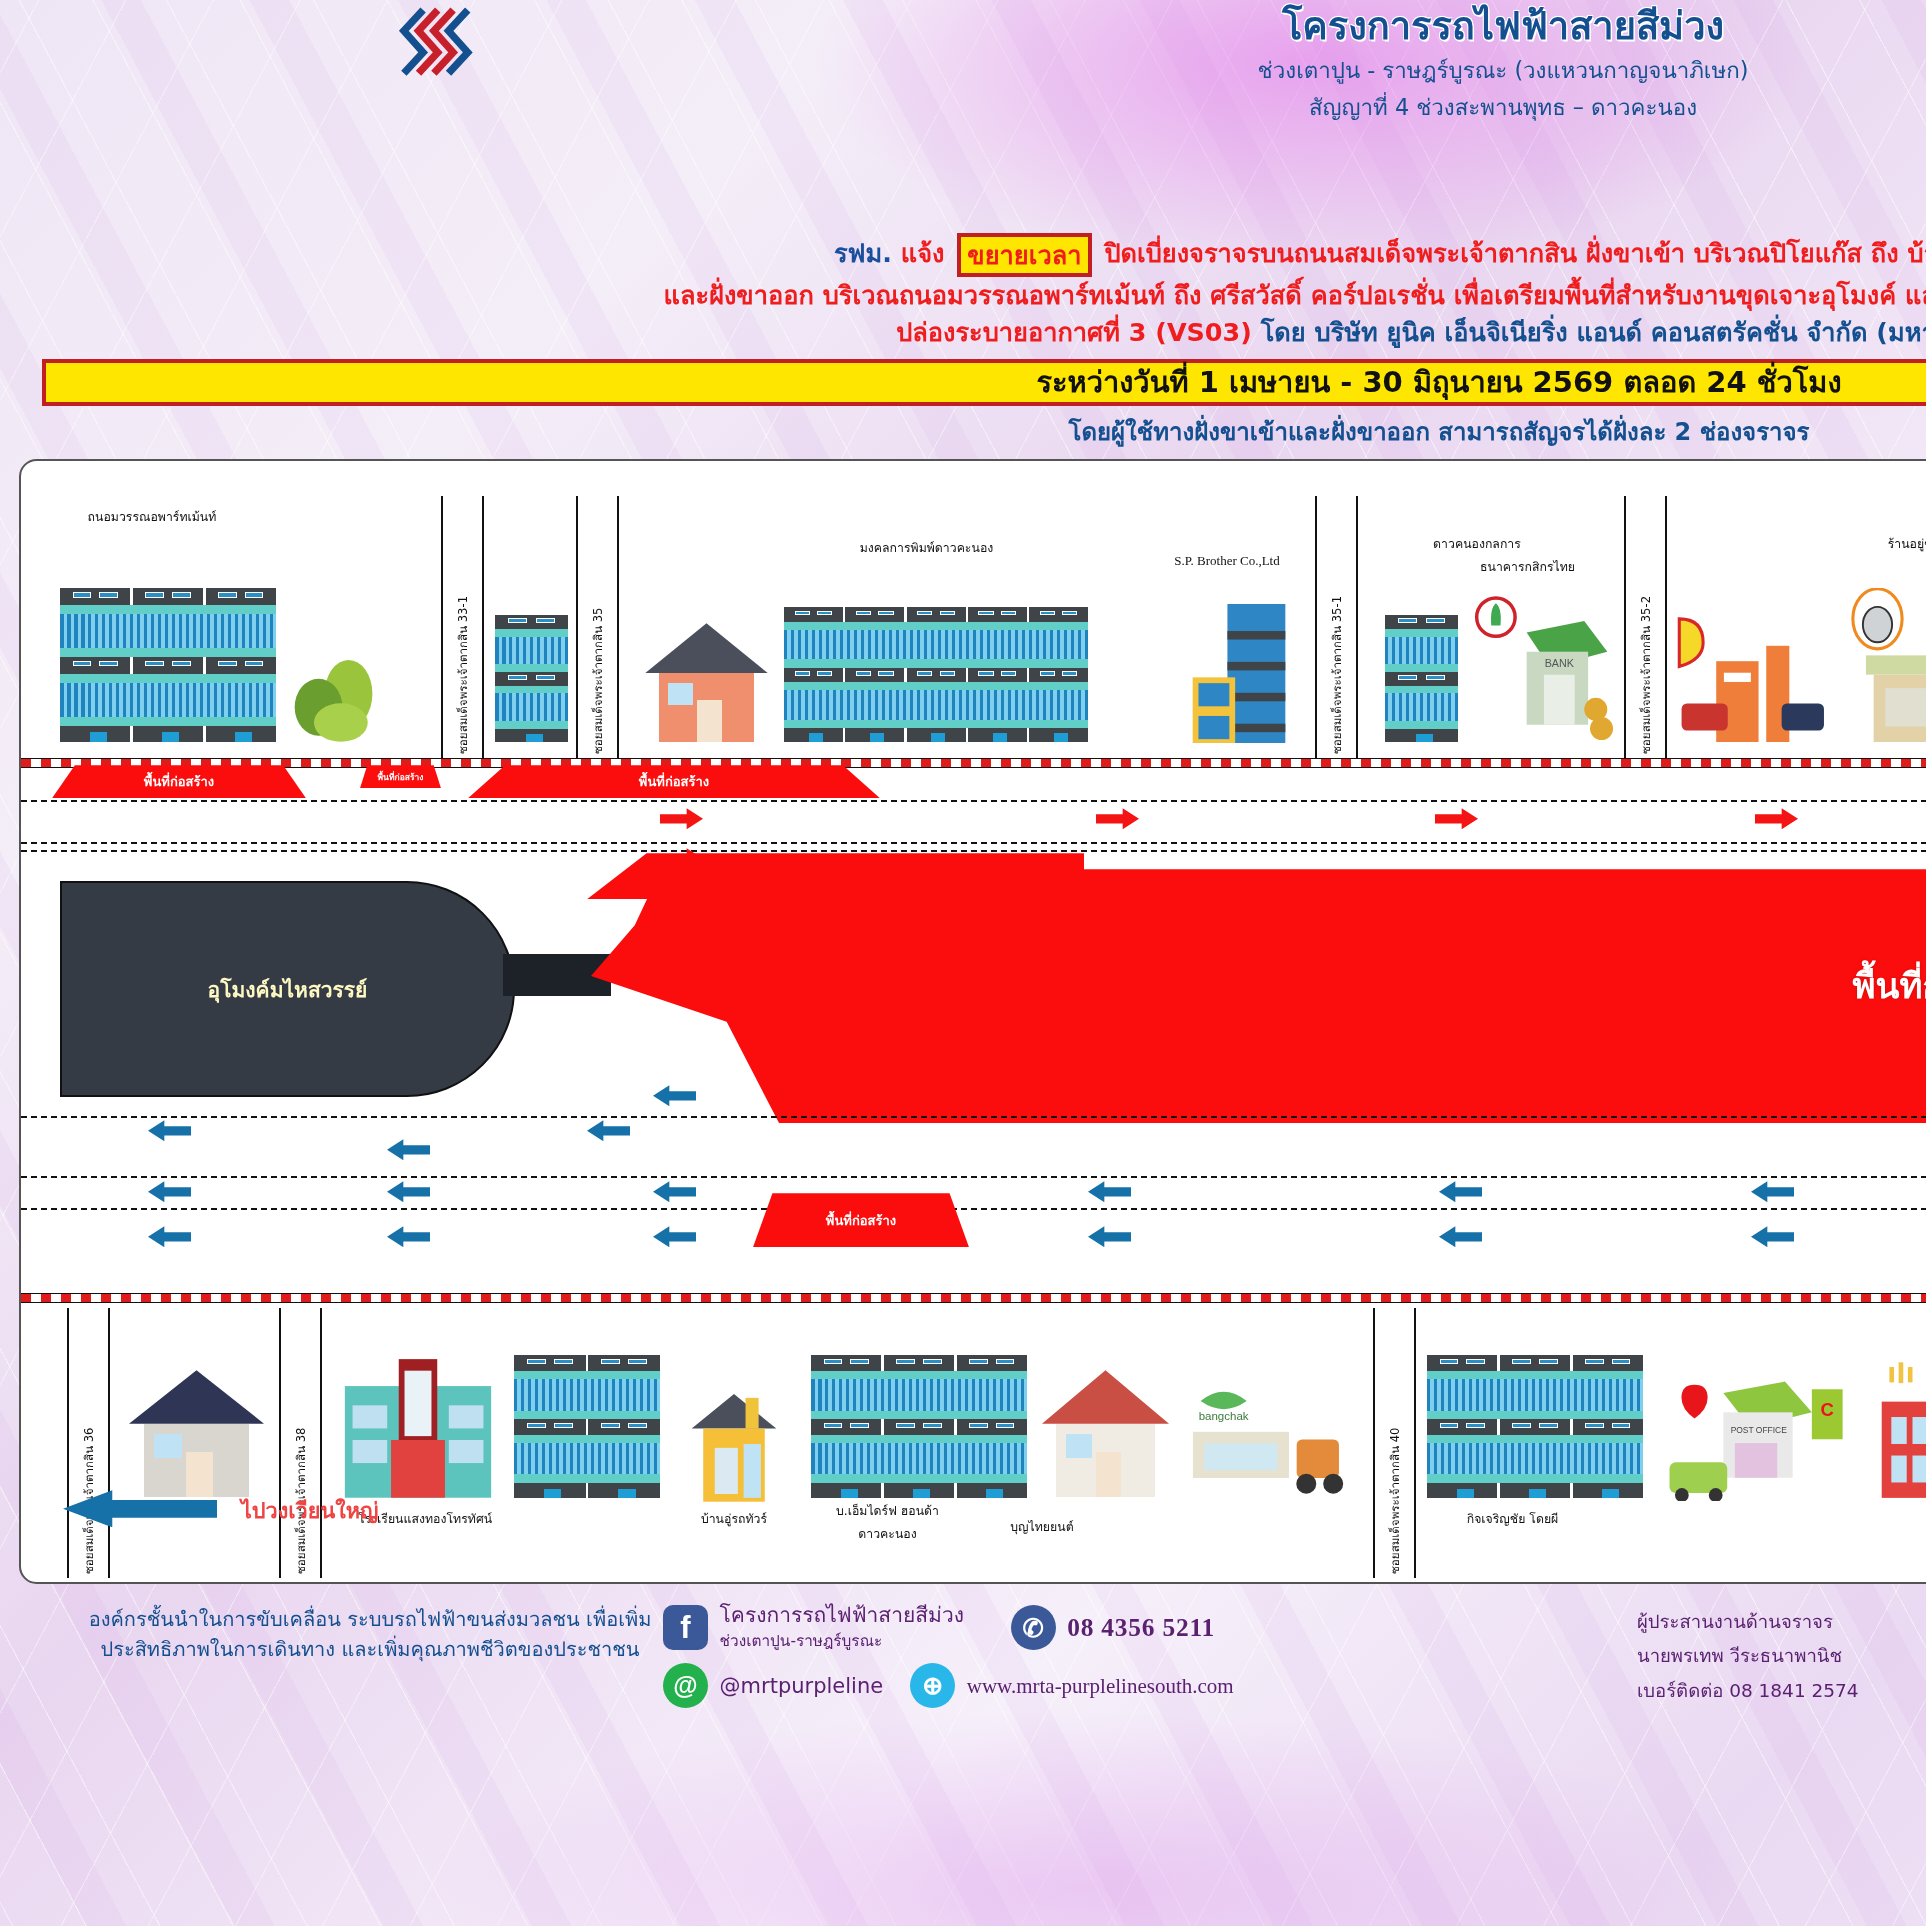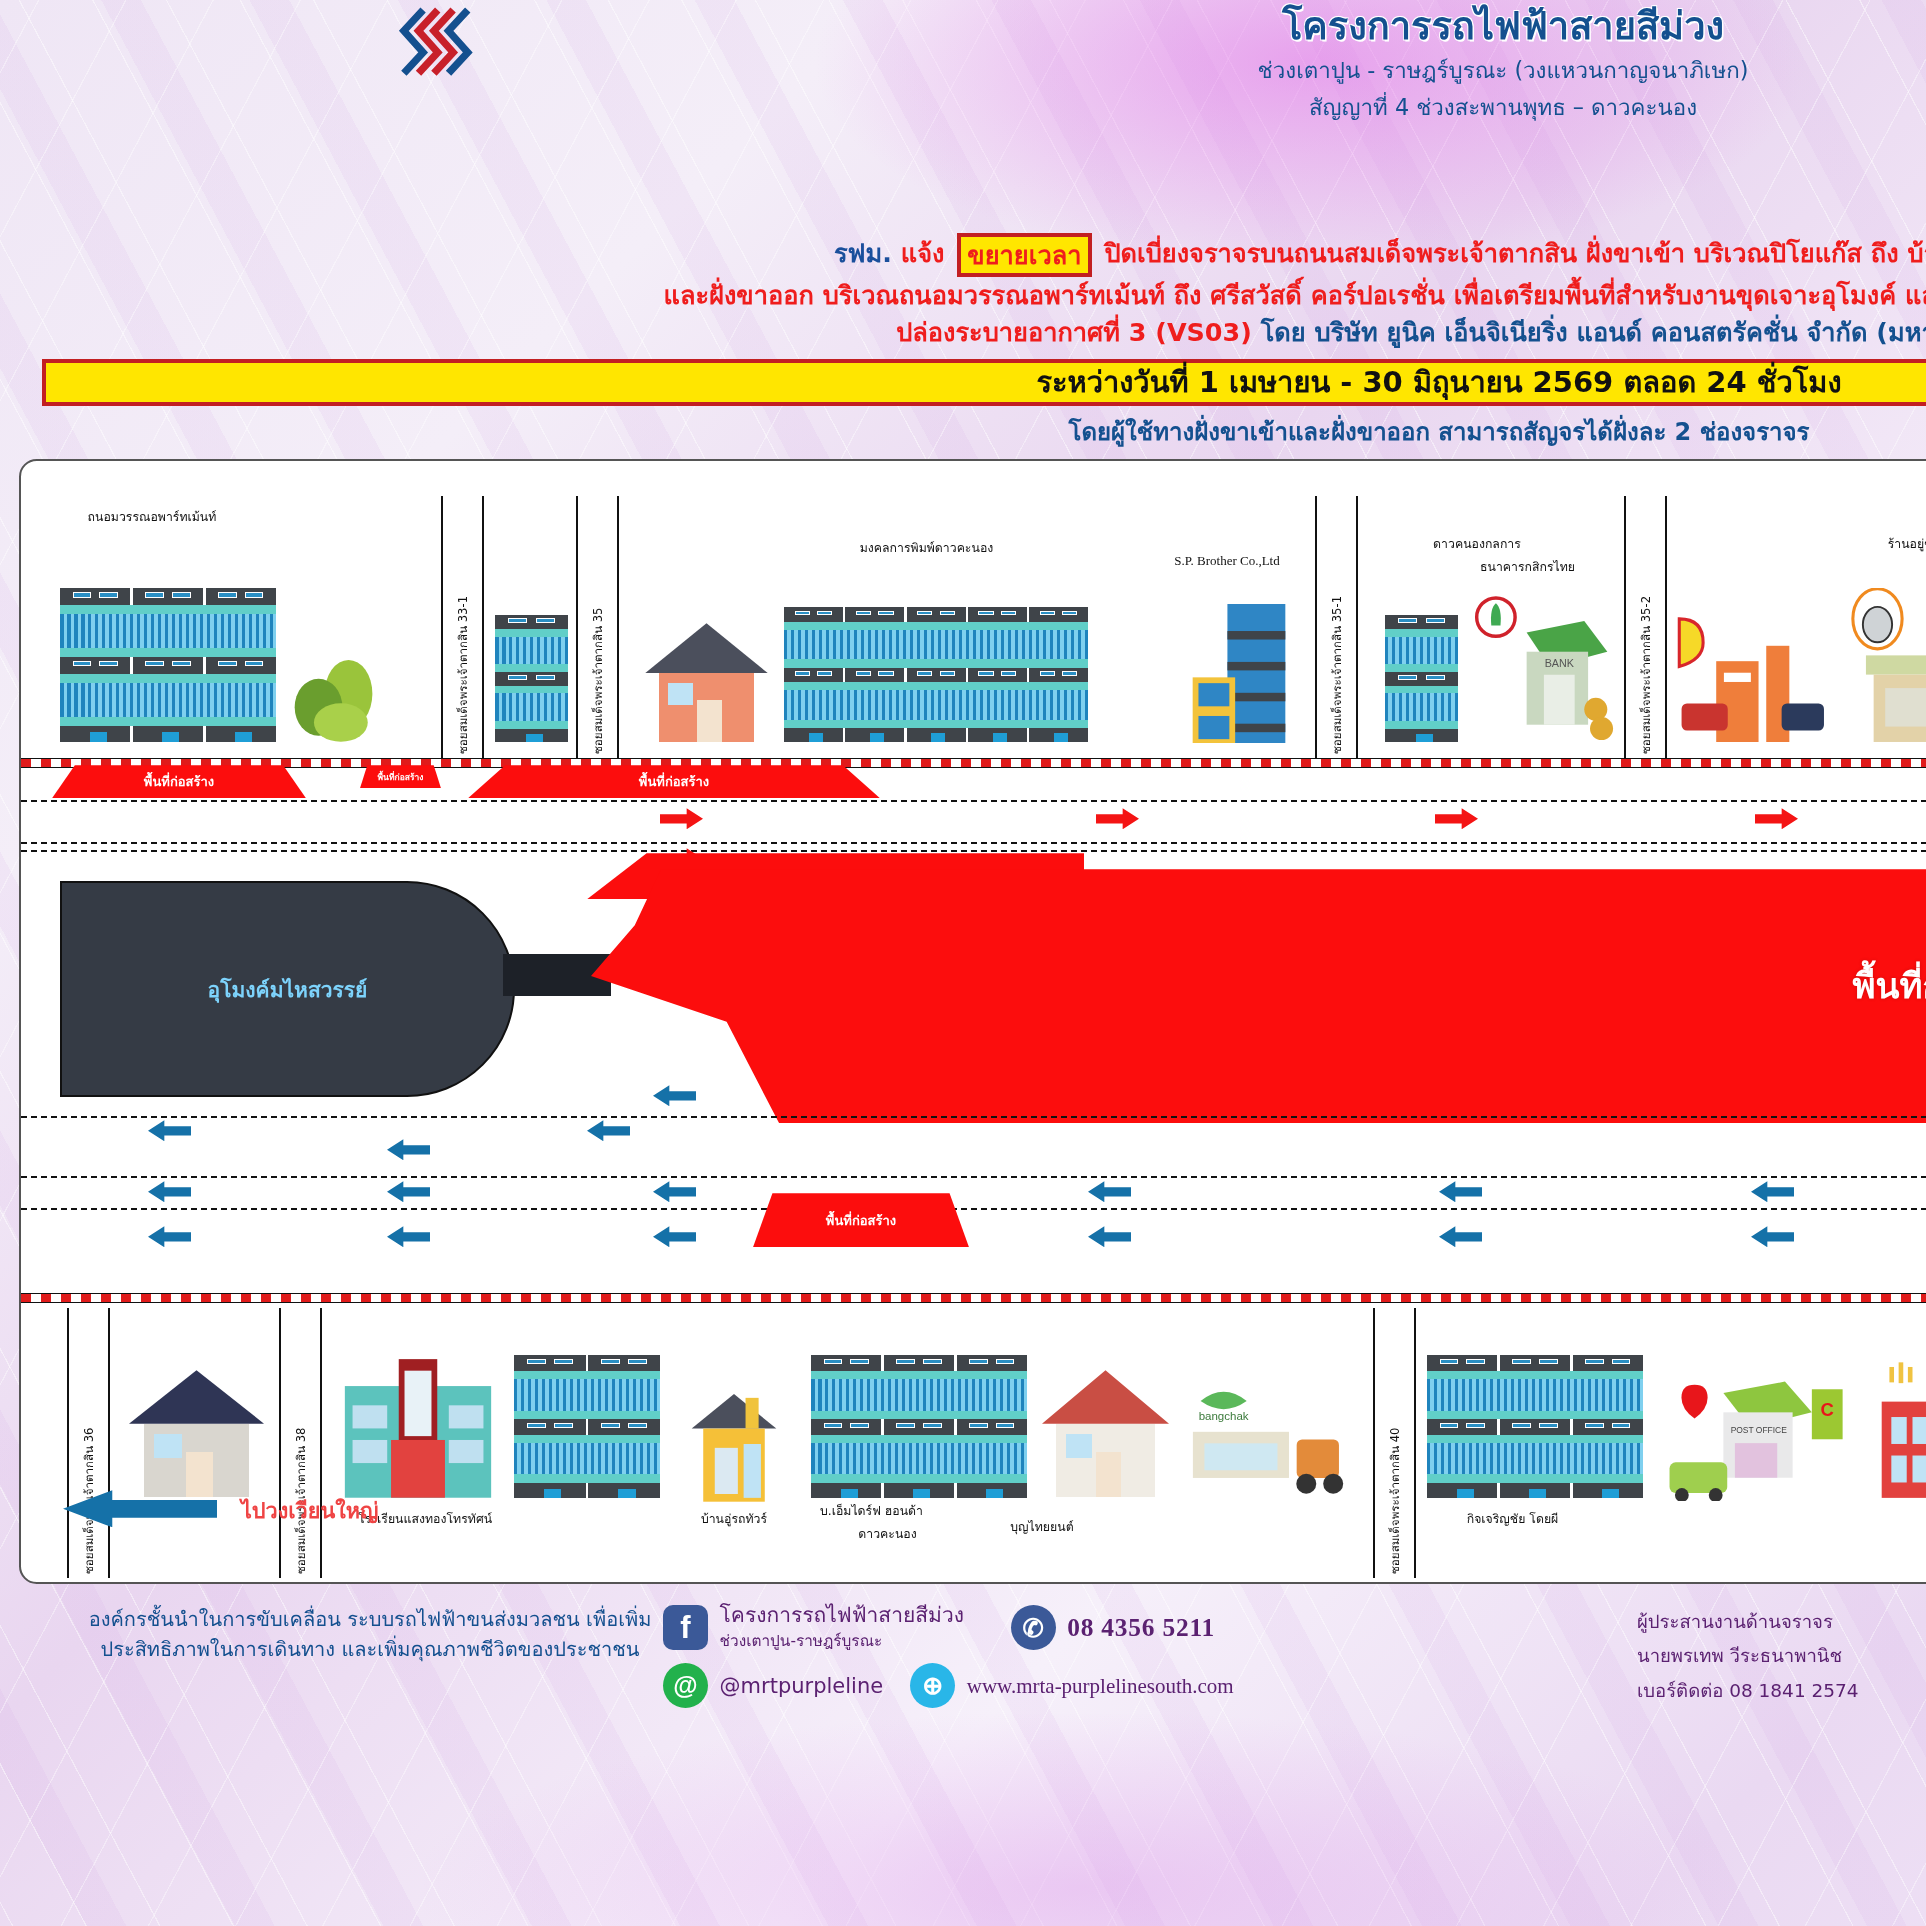--- a/index.html
+++ b/index.html
@@ -136,7 +136,7 @@
     display:flex; align-items:center; justify-content:center;
   }
   .tunnel span {
-    font-family:"DejaVu Sans", sans-serif; color:#7dd3fc; font-size:21px; font-weight:bold;
+    font-family:"DejaVu Sans", sans-serif; color:#fef9c3; font-size:21px; font-weight:bold;
   }
   .tunnel-neck {
     position:absolute; left:482px; top:493px; width:108px; height:42px; background:#1d2128;

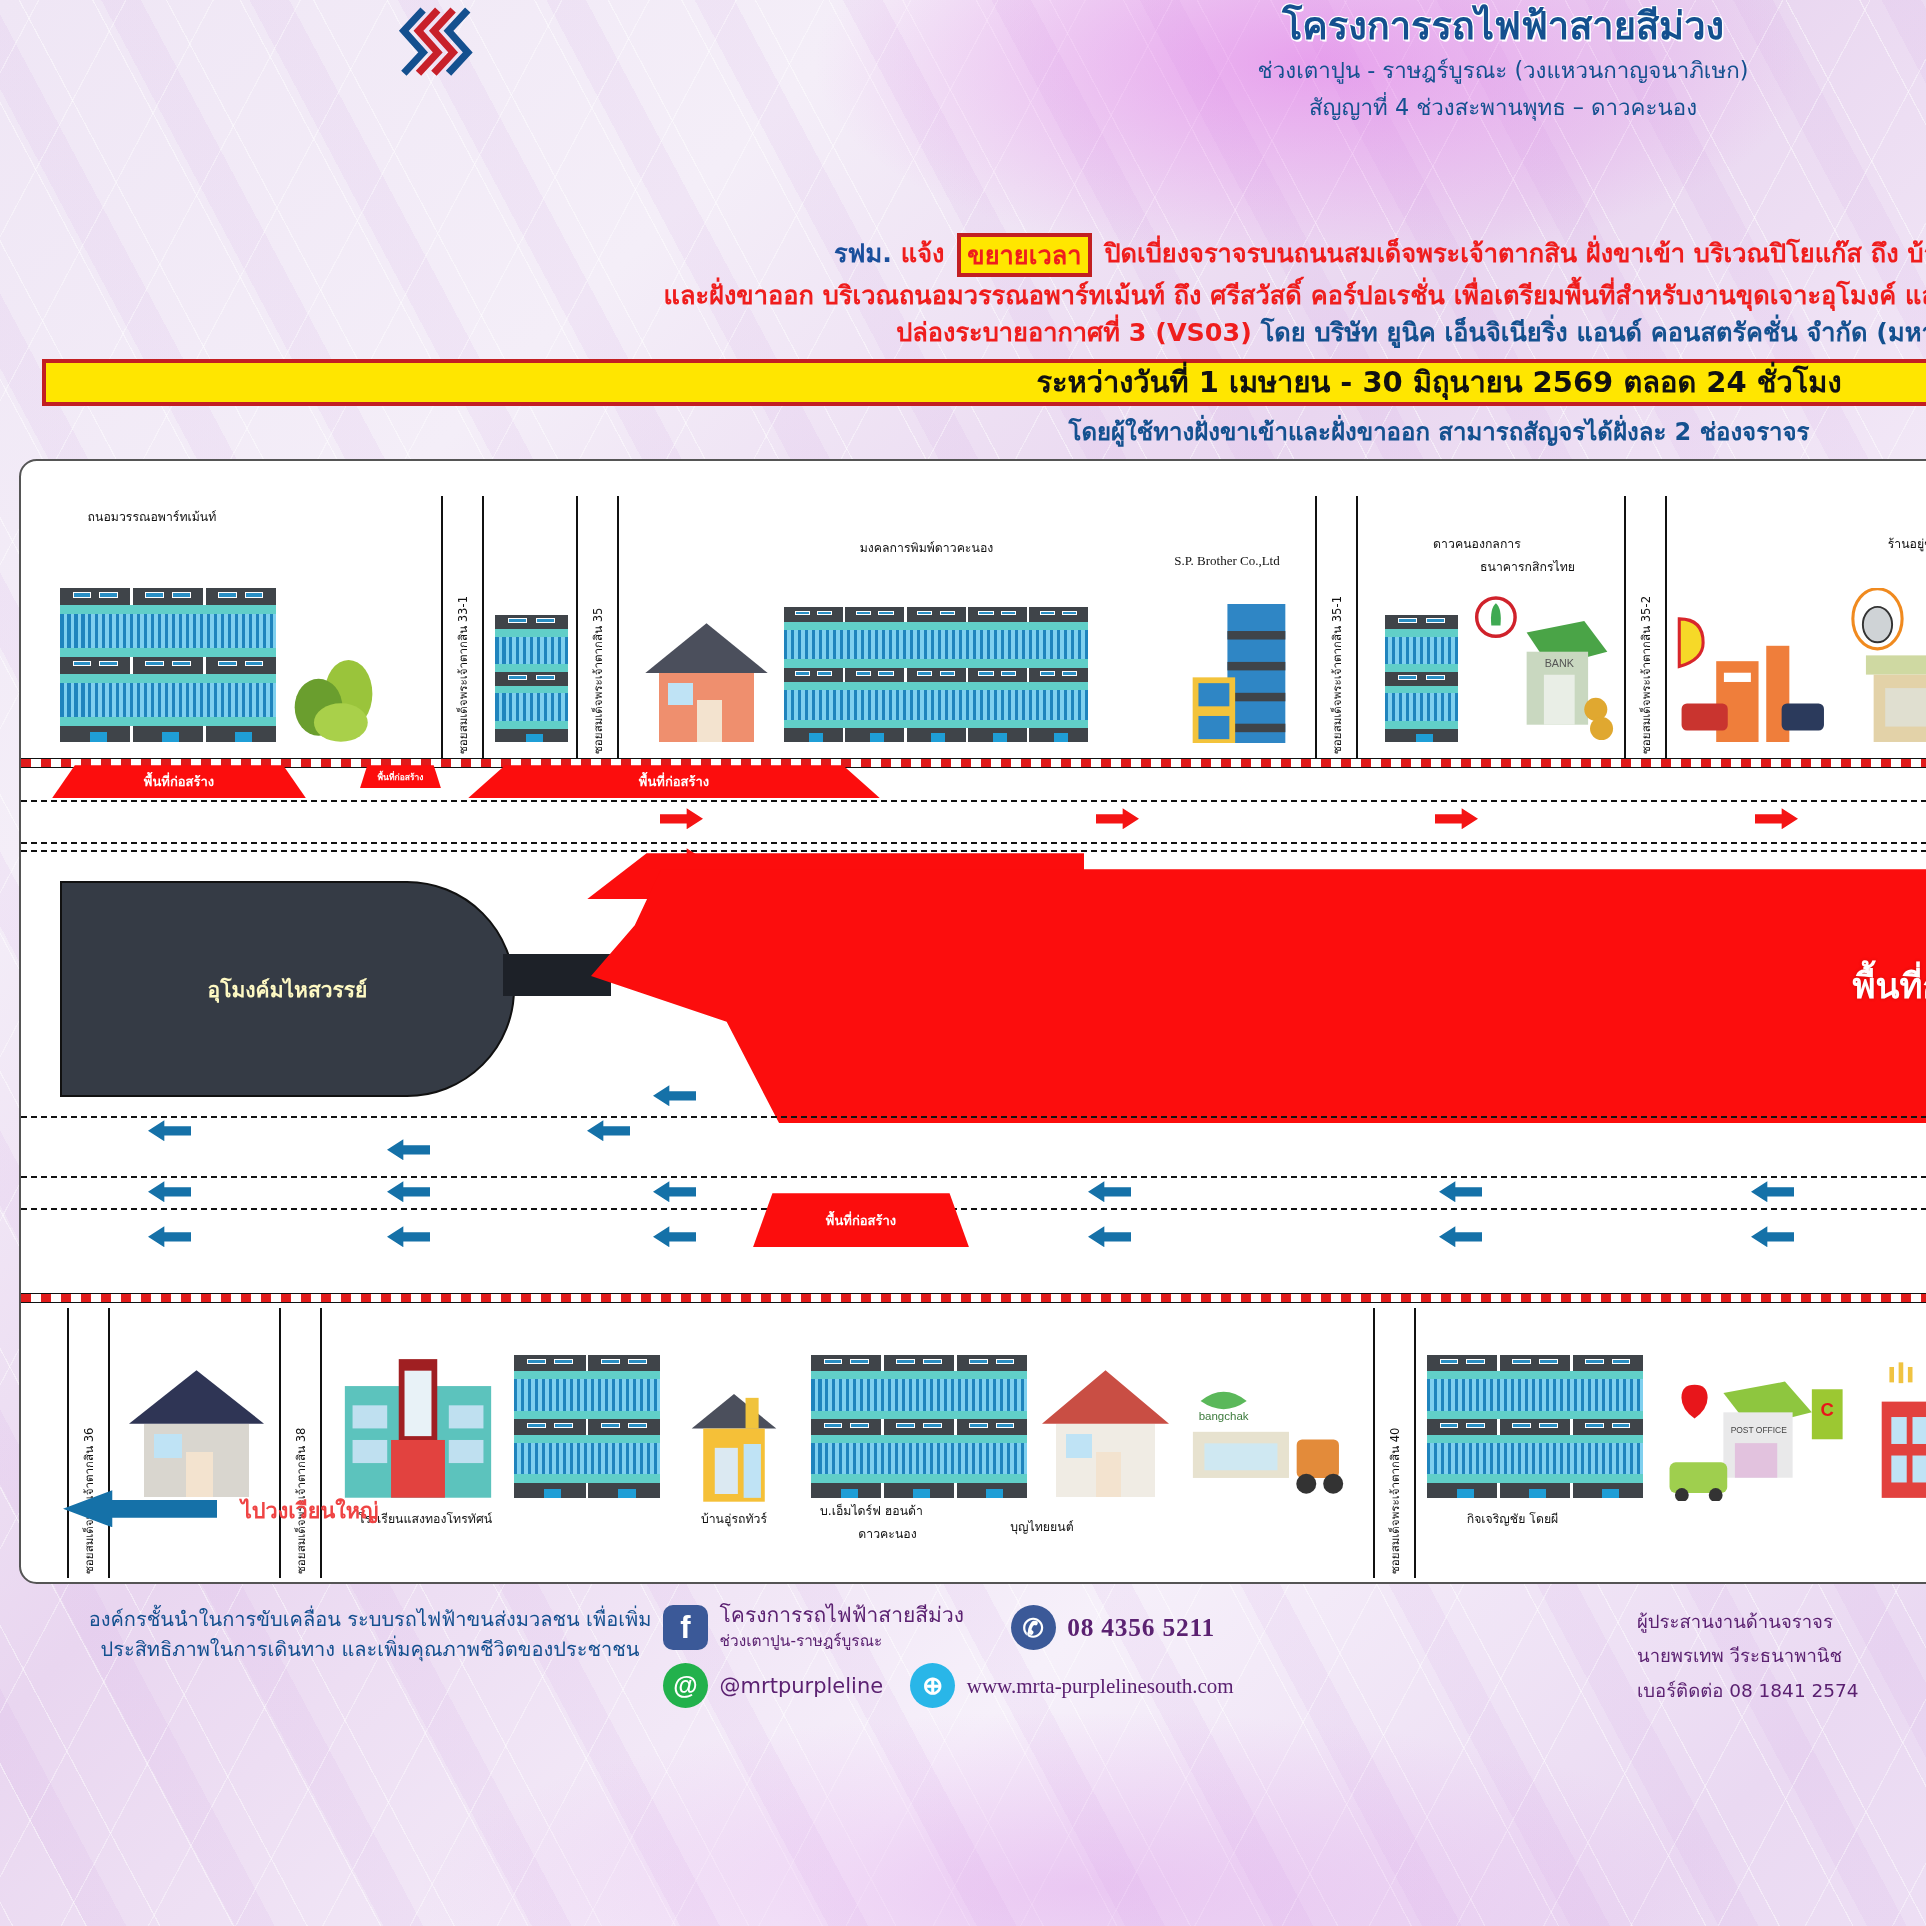--- a/index.html
+++ b/index.html
@@ -715,7 +715,7 @@
           </div>
         </div>
   </div>
-  <div class="poi" style="left:762px; top:1040px; width:177px;">บ.เอ็มไดร์ฟ ฮอนด้า</div>
+  <div class="poi" style="left:778px; top:1040px; width:177px;">บ.เอ็มไดร์ฟ ฮอนด้า</div>
   <div class="poi" style="left:778px; top:1063px; width:177px;">ดาวคะนอง</div>
   <div class="poi" style="left:944px; top:1056px; width:154px;">บุญไทยยนต์</div>
 

